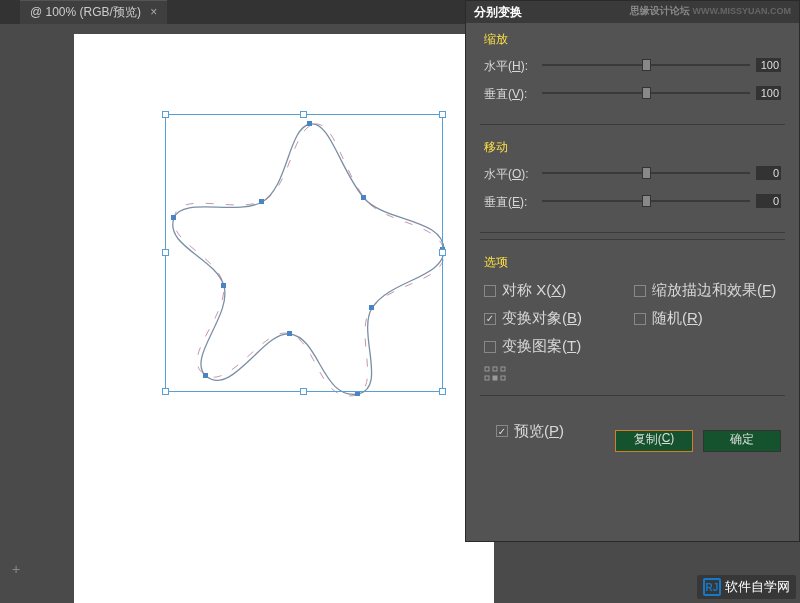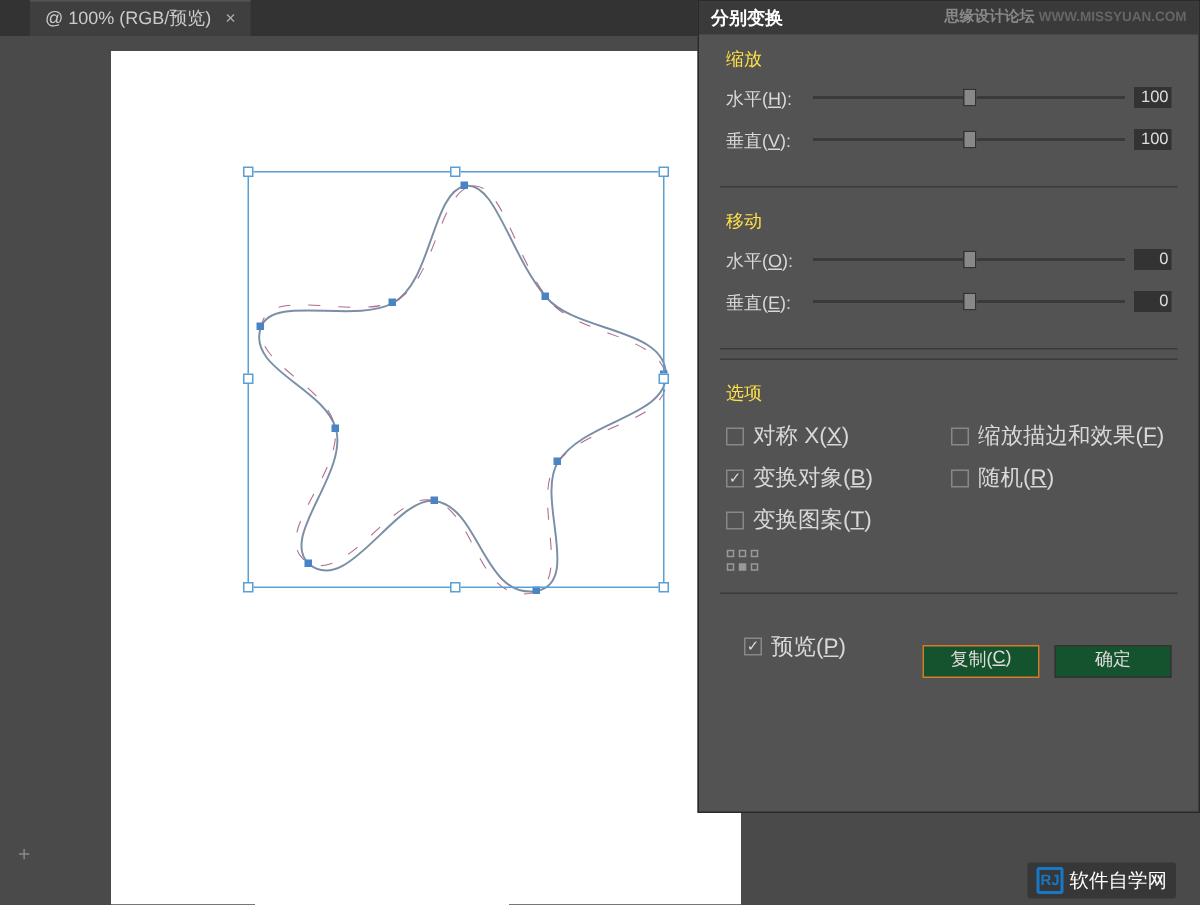--- a/index.html
+++ b/index.html
@@ -55,7 +55,7 @@
 .btn { width: 78px; height: 22px; background: #14532d; border: 1px solid #333; color: #ddd; font-size: 12px; display: flex; align-items: flex-start; justify-content: center; cursor: pointer; margin-top: 20px; }
 .btn.primary { border: 1px solid #d87a2a; }
 
-.corner-watermark { position: absolute; right: 16px; bottom: 4px; display: flex; align-items: center; gap: 4px; background: rgba(0,0,0,0.25); padding: 3px 6px; border-radius: 2px; }
+.corner-watermark { position: absolute; right: 4px; bottom: 4px; display: flex; align-items: center; gap: 4px; background: rgba(0,0,0,0.25); padding: 3px 6px; border-radius: 2px; }
 .corner-watermark .logo-box { width: 18px; height: 18px; border: 2px solid #1678c8; border-radius: 2px; display: flex; align-items: center; justify-content: center; color: #1678c8; font-size: 10px; font-weight: bold; }
 .corner-watermark .logo-text { color: #fff; font-size: 13px; font-weight: normal; }
 .rulers-cross { position: absolute; left: 12px; bottom: 26px; color: #888; font-size: 14px; }

